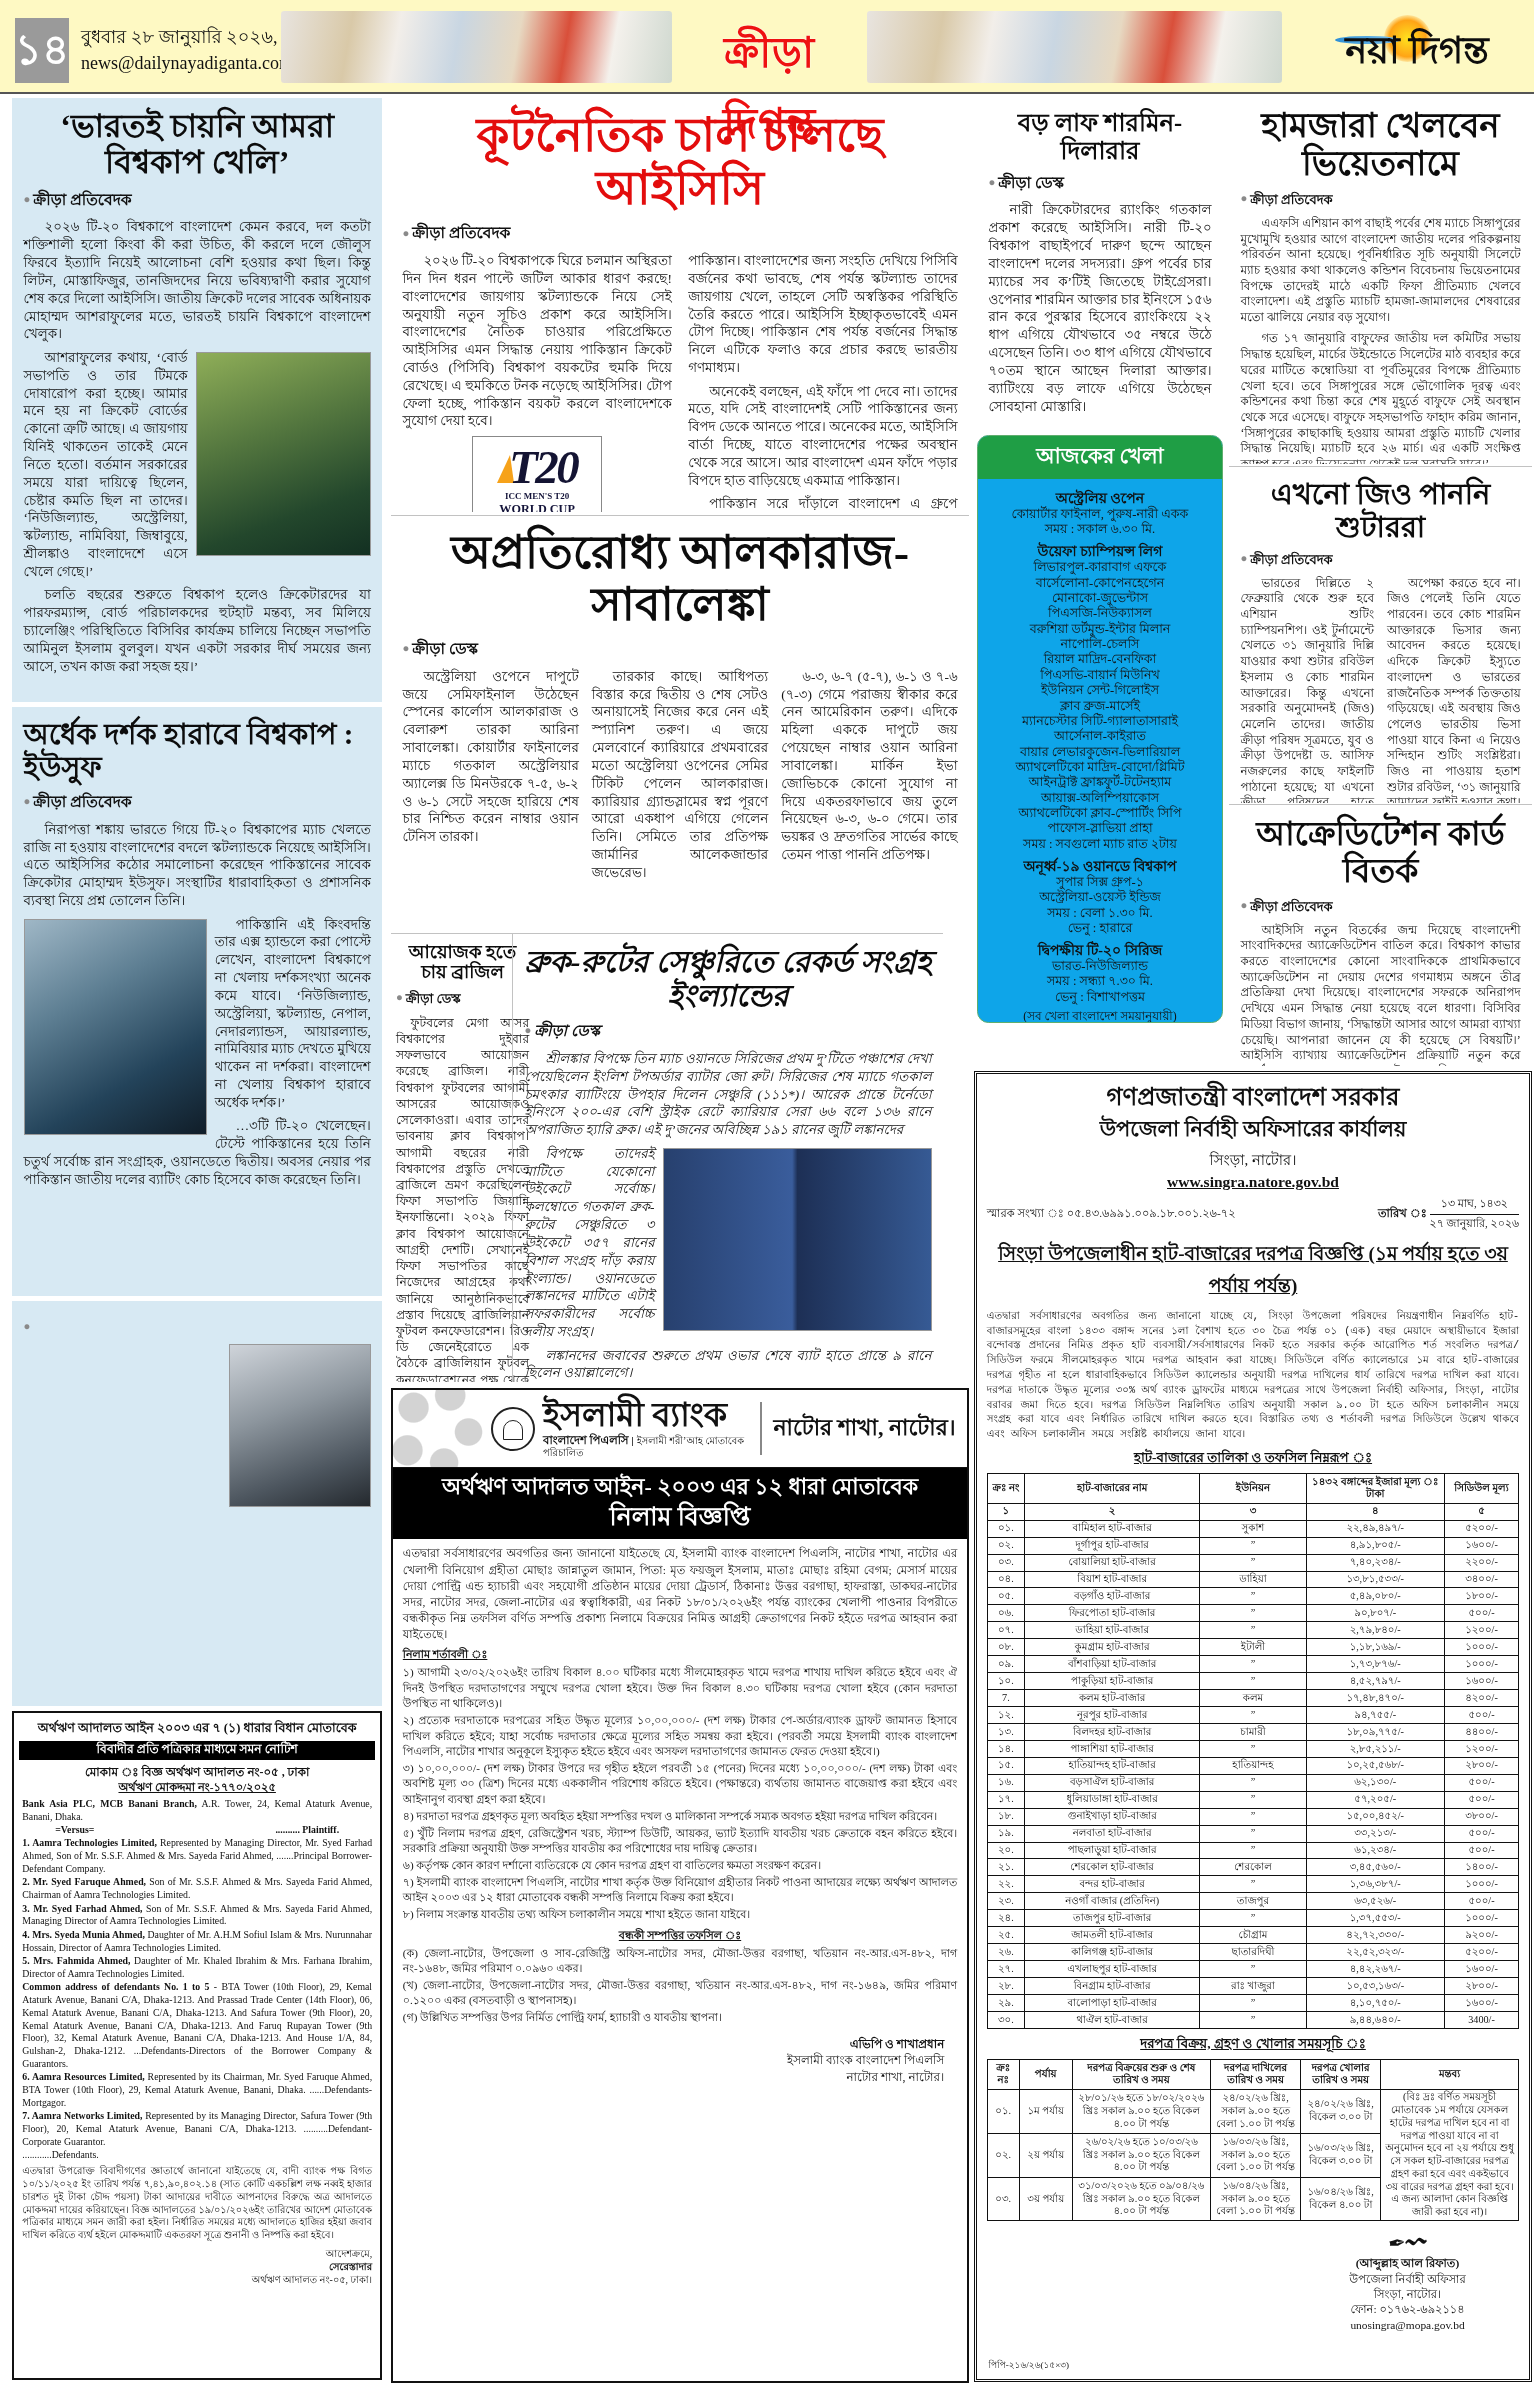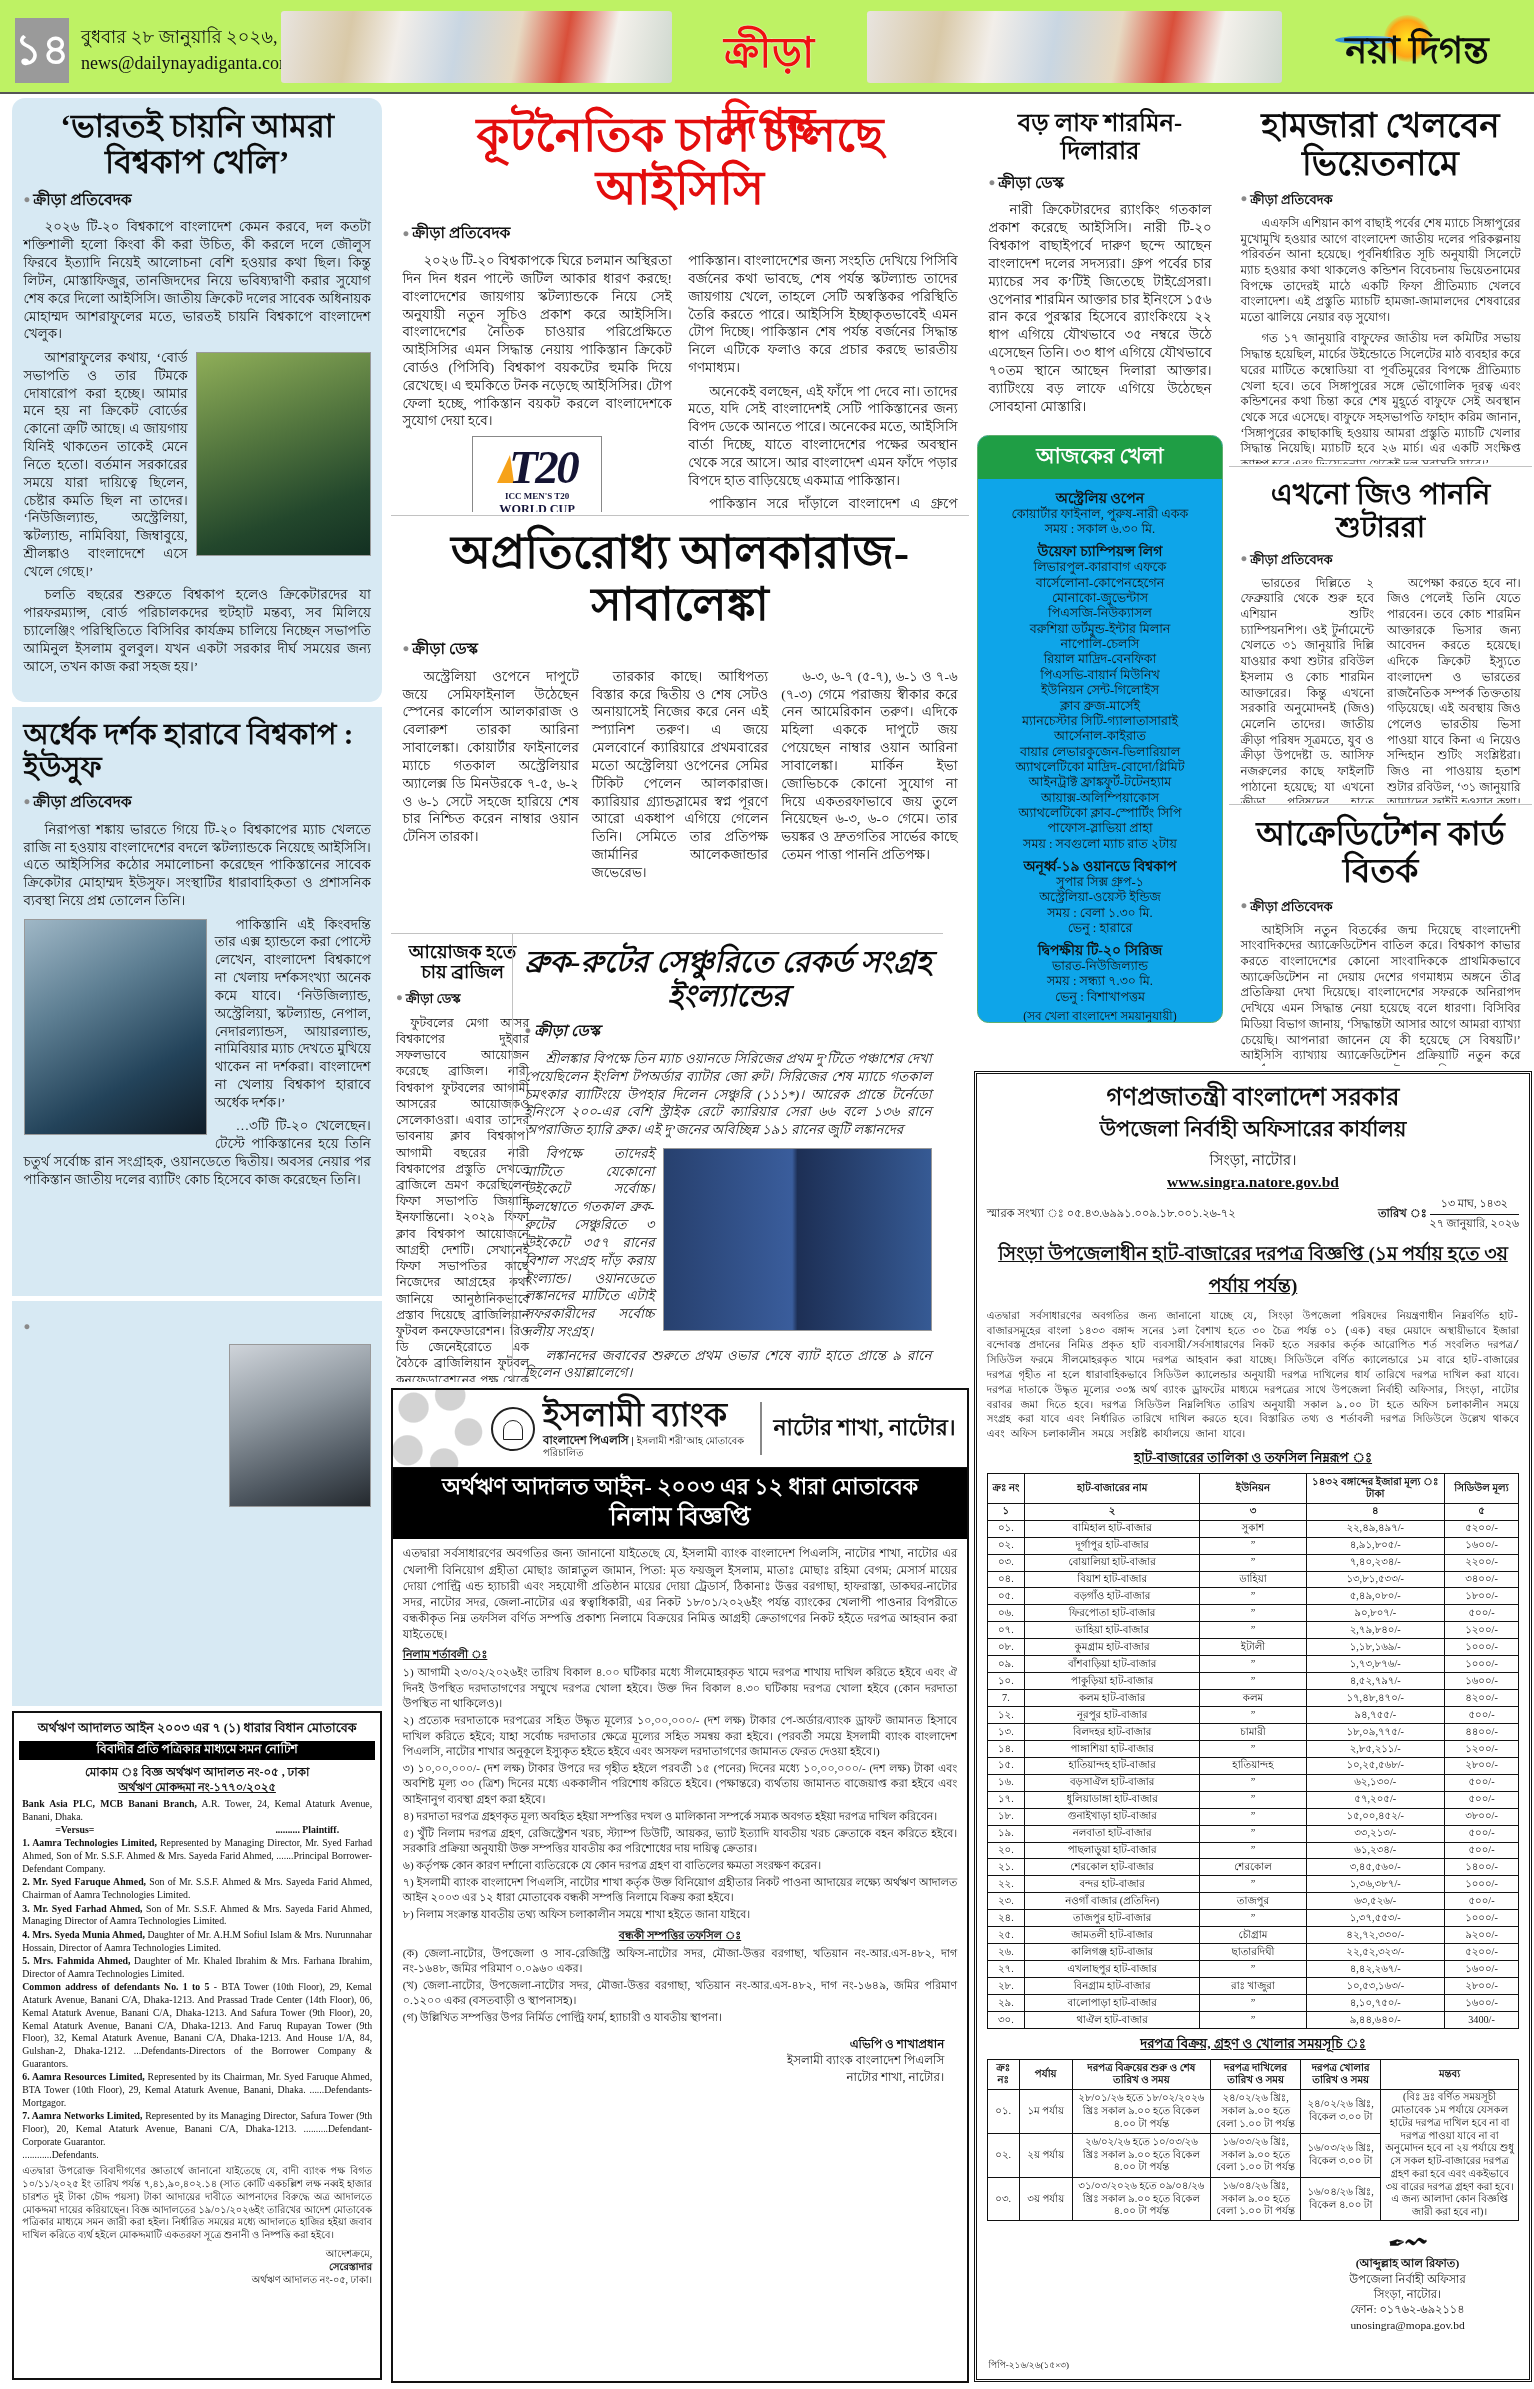--- a/index.html
+++ b/index.html
@@ -8,7 +8,7 @@
   #page{position:relative;width:1535px;height:2389px;background:#ffffff;margin:0 auto;overflow:hidden;}
   .abs{position:absolute;}
   
-  #hdr{position:absolute;left:0;top:0;width:1535px;height:94px;border-bottom:2.4px solid #555;background:#bef264;}
+  #hdr{position:absolute;left:0;top:0;width:1535px;height:94px;border-bottom:2.4px solid #555;background:#fef9c3;}
   #pgnum{position:absolute;left:14.7px;top:18px;width:54px;height:65px;background:#9a9a9a;color:#fff;font-size:42px;font-weight:bold;text-align:center;line-height:65px;}
   #dateblock{position:absolute;left:81px;top:24.4px;font-size:18px;line-height:1.45;}
   .collage{background:linear-gradient(100deg,#e8e4df 0%,#d9c9a8 18%,#f2eee9 30%,#c9d6e2 45%,#e7d9c2 60%,#d94f3a 72%,#f4f1ec 84%,#cfd8cf 100%);border-radius:3.3px;}

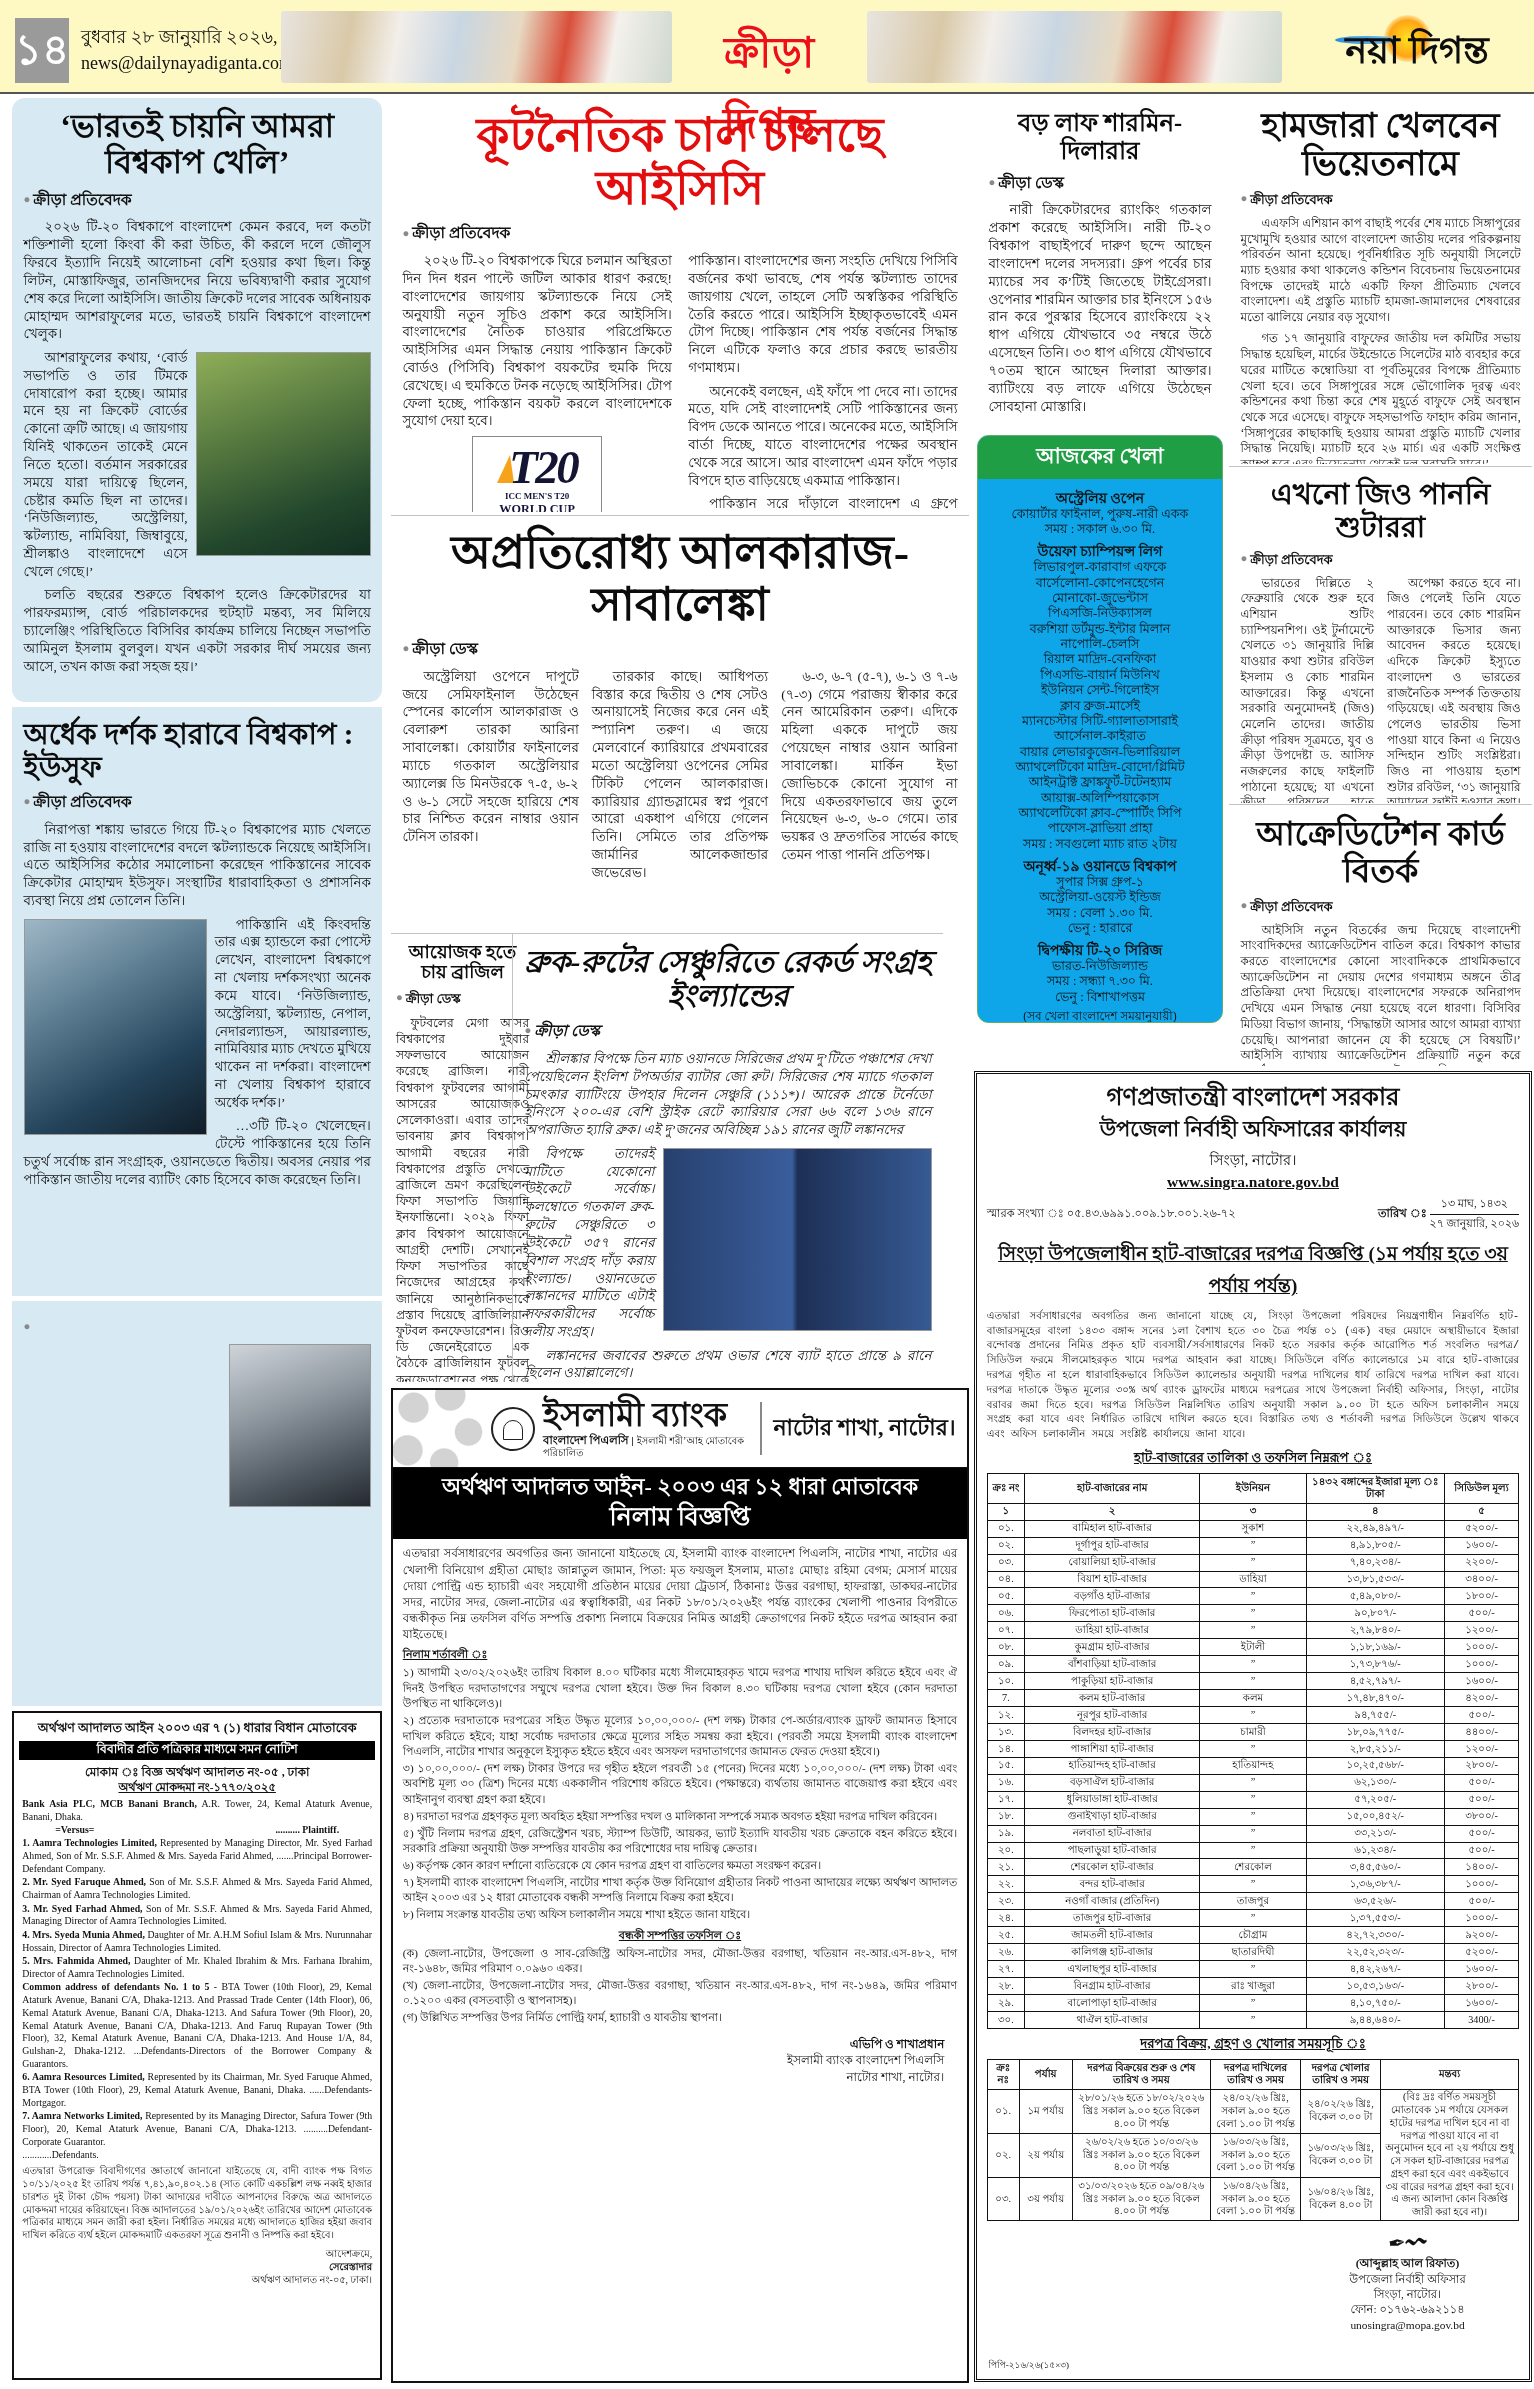--- a/index.html
+++ b/index.html
@@ -111,7 +111,7 @@
     <div id="brand">নয়া দিগন্ত</div>
   </div>
 
-  <div class="art tint" style="left:12.2px;top:98px;width:370px;height:604px;border-radius:13px;">
+  <div class="art tint" style="left:12.2px;top:98px;width:370px;height:604px;">
     <div class="hl" style="font-size:32px;text-align:center;">‘ভারতই চায়নি আমরা বিশ্বকাপ খেলি’</div>
     <div class="by">ক্রীড়া প্রতিবেদক</div>
     <div class="bd">

